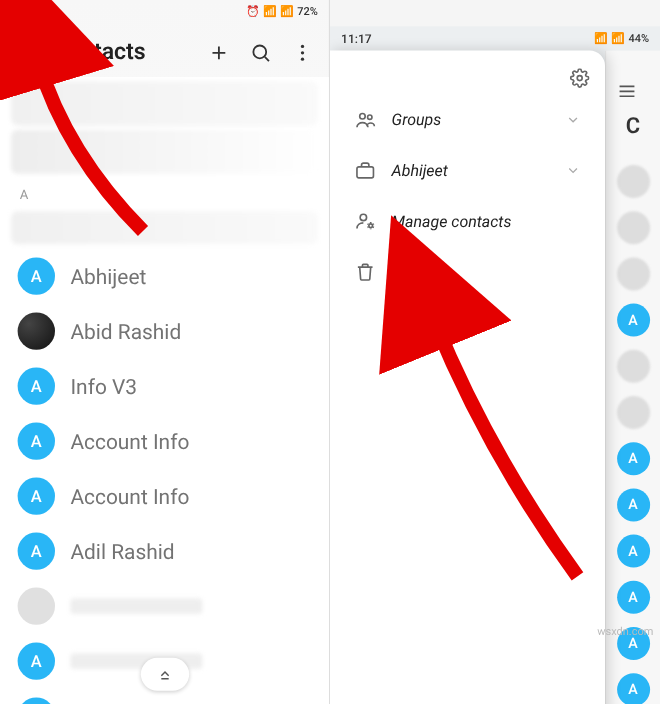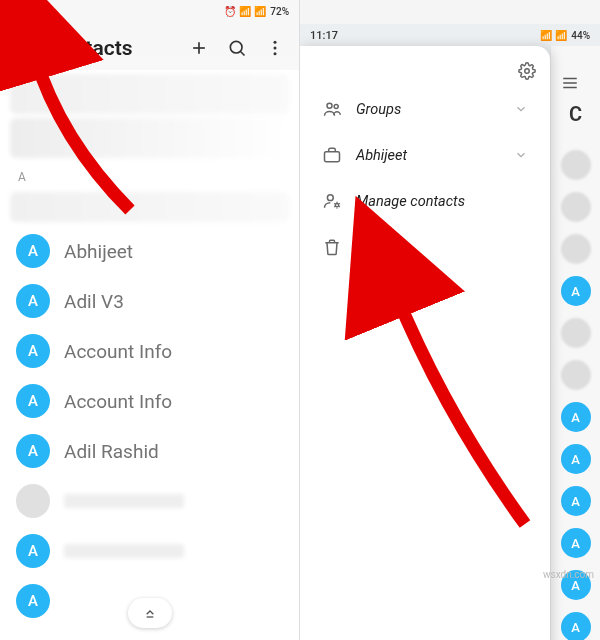--- a/index.html
+++ b/index.html
@@ -108,6 +108,10 @@
       <div class="contact-name">Abhijeet</div>
     </div>
     <div class="contact-row">
+      <div class="avatar photo"></div>
+      <div class="contact-name">Abid Rashid</div>
+    </div>
+    <div class="contact-row">
       <div class="avatar">A</div>
       <div class="contact-name">Adil V3</div>
     </div>

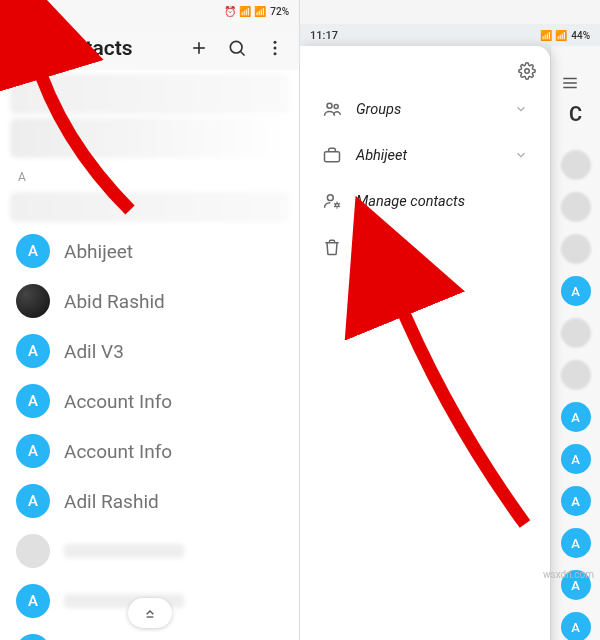--- a/index.html
+++ b/index.html
@@ -113,7 +113,7 @@
     </div>
     <div class="contact-row">
       <div class="avatar">A</div>
-      <div class="contact-name">Adil V3</div>
+      <div class="contact-name">Info V3</div>
     </div>
     <div class="contact-row">
       <div class="avatar">A</div>

